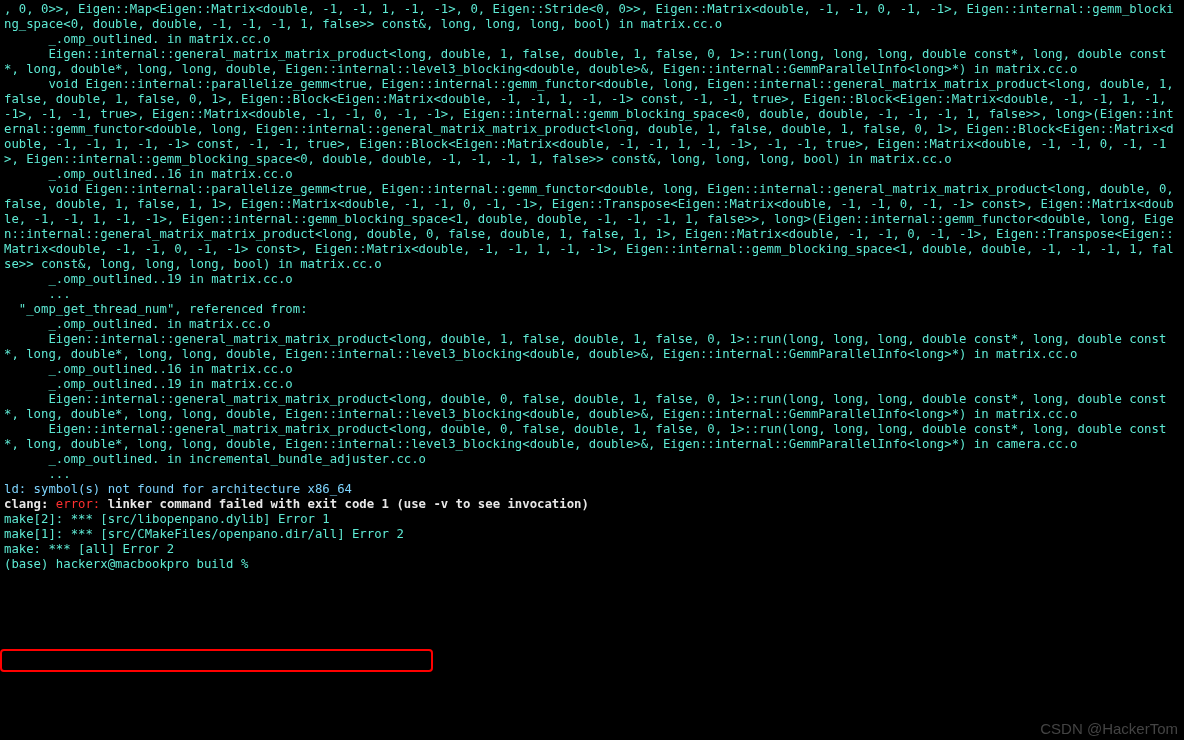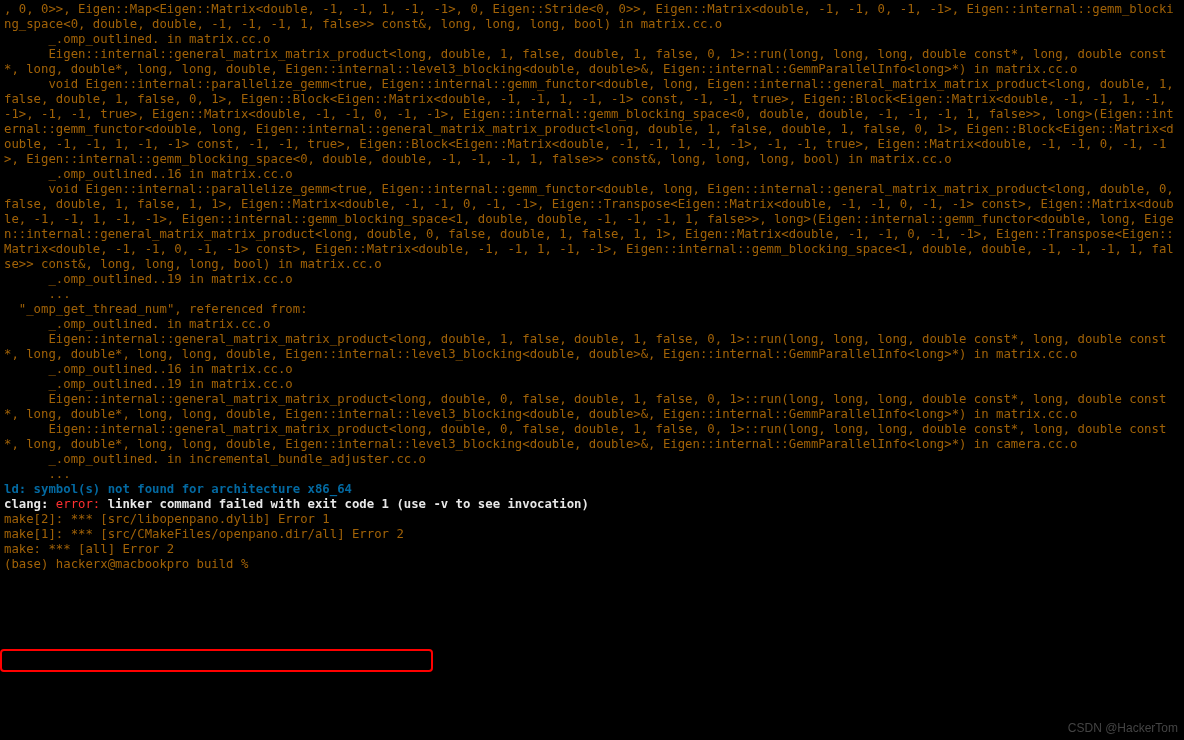--- a/index.html
+++ b/index.html
@@ -20,7 +20,7 @@
     word-break: break-all;
     position: relative;
   }
-  .green { color: #a16207; }
+  .green { color: #5eead4; }
   .bright-green { color: #0369a1; font-weight: bold; }
   .error-red { color: #ff3030; font-weight: normal; }
   .white { color: #e8e8e8; font-weight: bold; margin-top: 31px; }

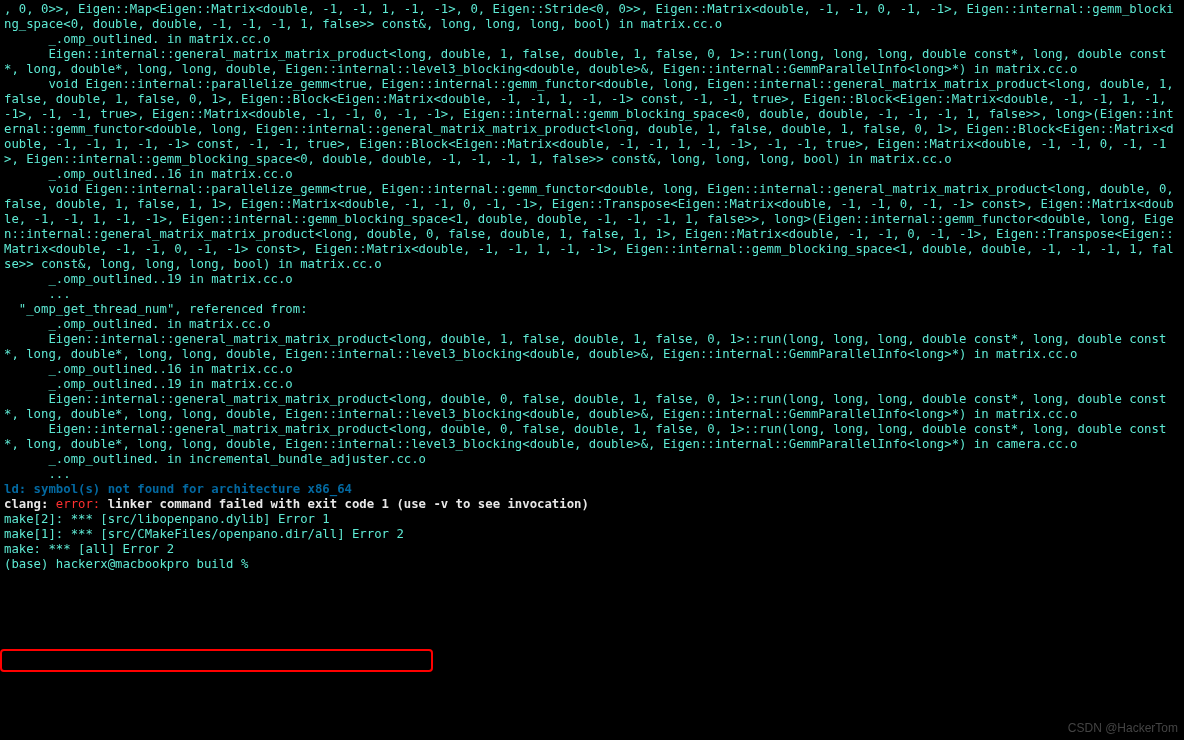--- a/index.html
+++ b/index.html
@@ -21,7 +21,7 @@
     position: relative;
   }
   .green { color: #5eead4; }
-  .bright-green { color: #0369a1; font-weight: bold; }
+  .bright-green { color: #7dd3fc; font-weight: normal; }
   .error-red { color: #ff3030; font-weight: normal; }
   .white { color: #e8e8e8; font-weight: bold; margin-top: 31px; }
   .highlight-box {

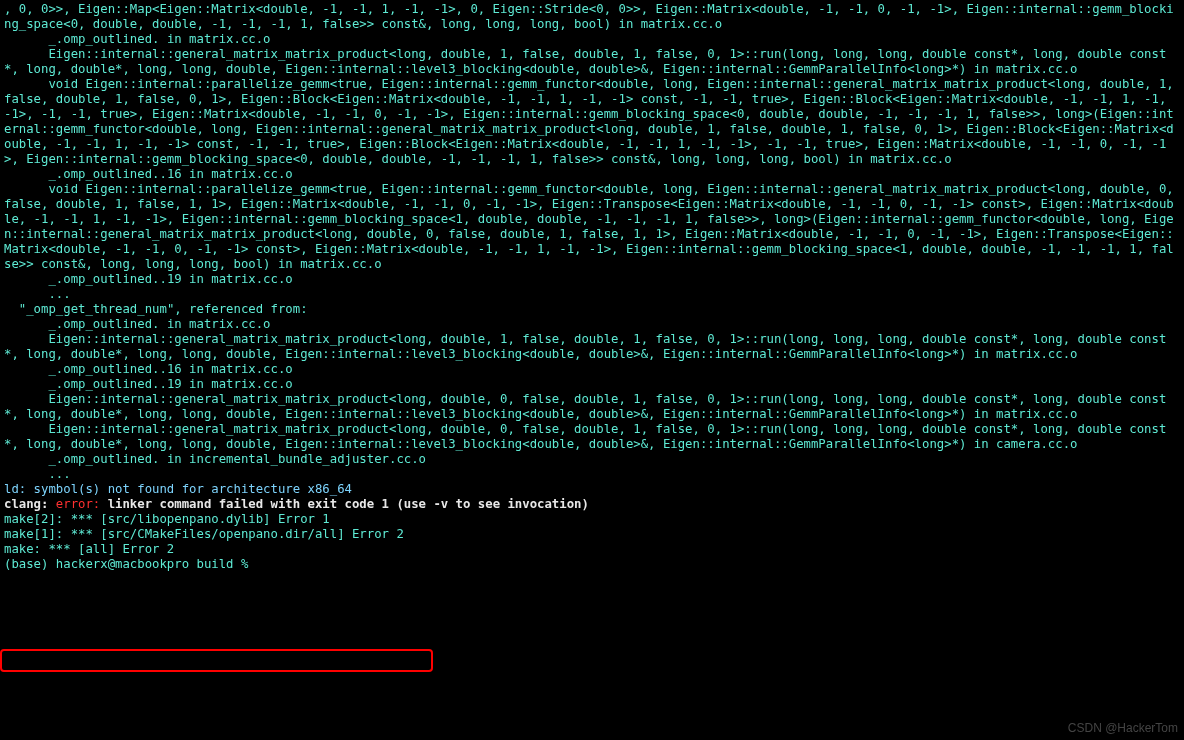--- a/index.html
+++ b/index.html
@@ -38,7 +38,7 @@
     position: absolute;
     right: 6px;
     bottom: 4px;
-    font-size: 12px;
+    font-size: 15px;
     color: #444;
     font-family: sans-serif;
   }

